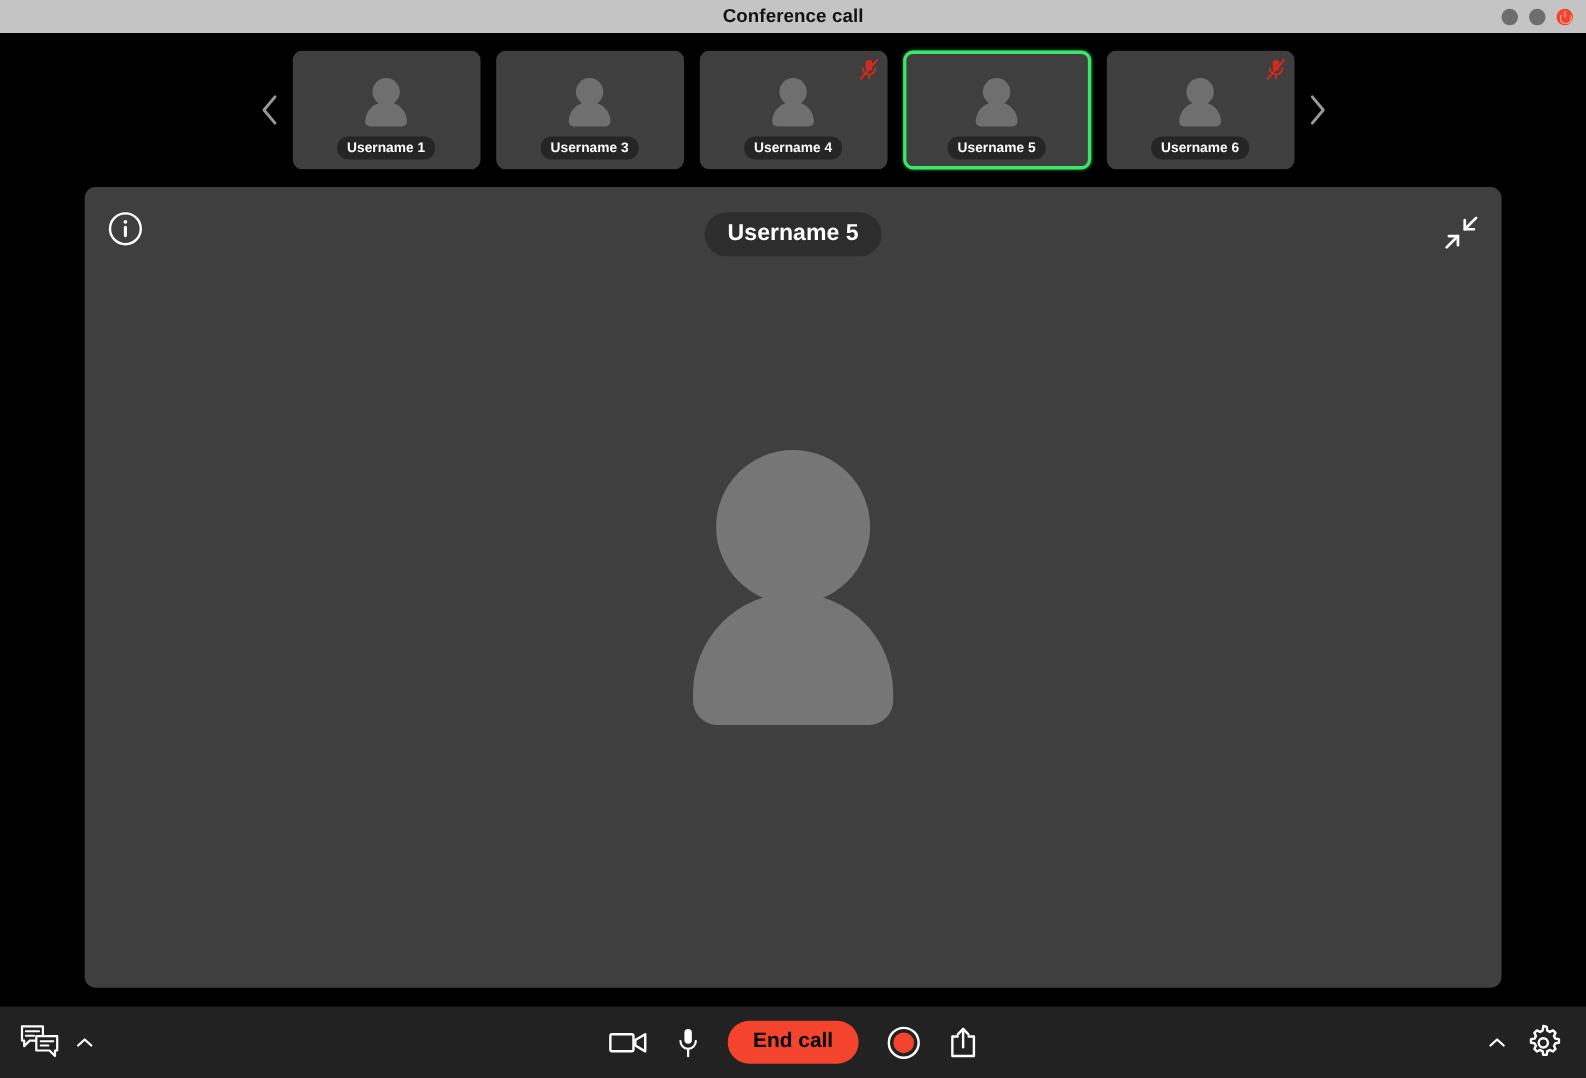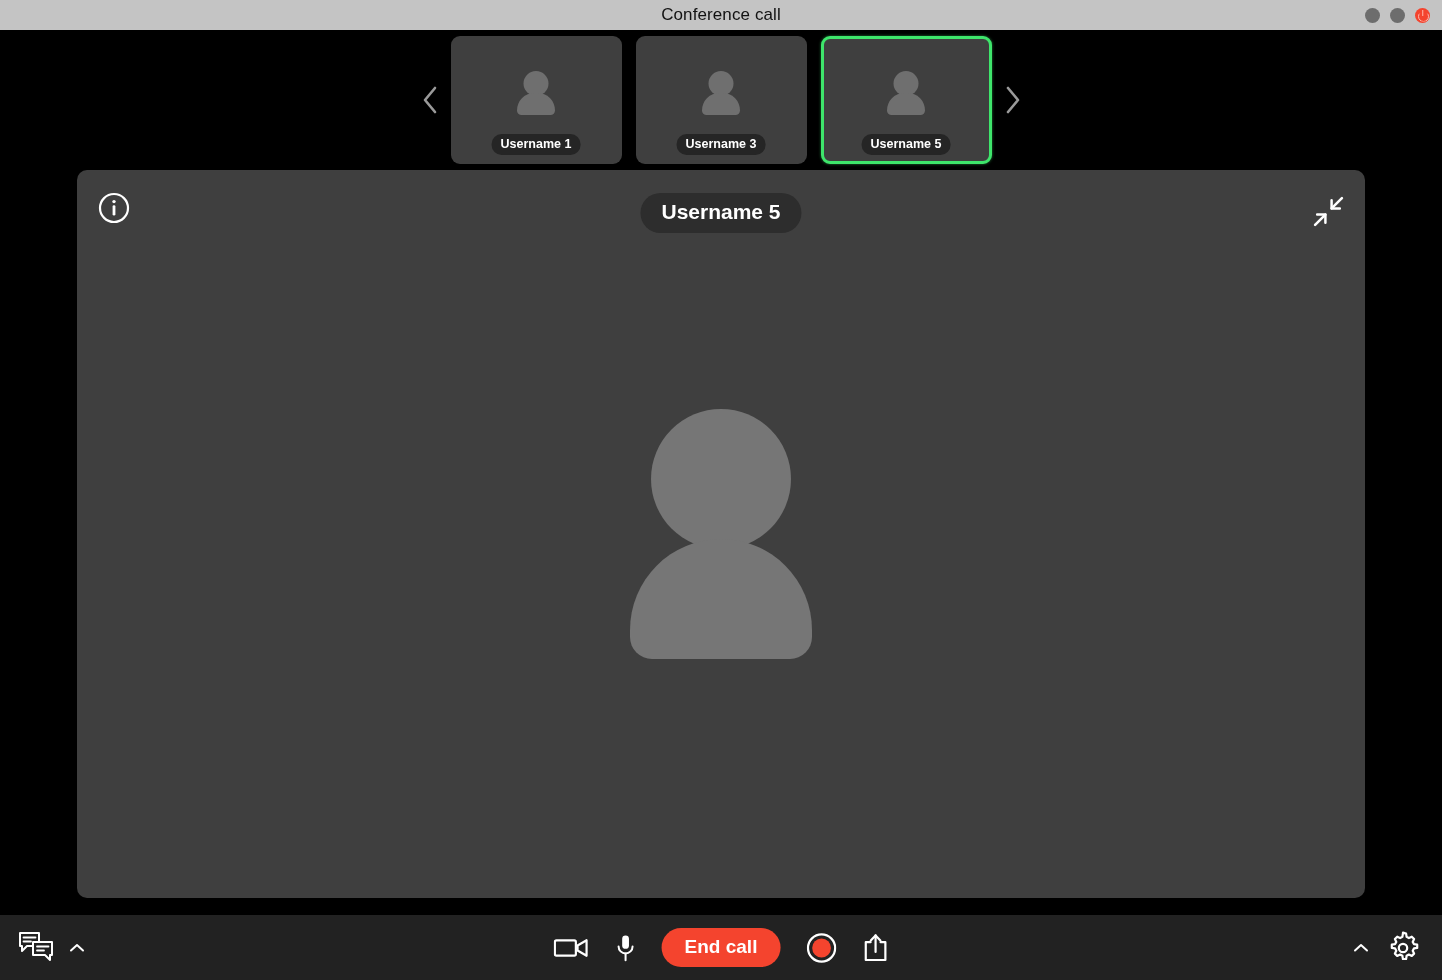--- a/index.html
+++ b/index.html
@@ -32,7 +32,7 @@
   }
   .titlebar-text {
     font-size: 17px;
-    font-weight: normal;
+    font-weight: bold;
     color: #121212;
     letter-spacing: 0.1px;
   }

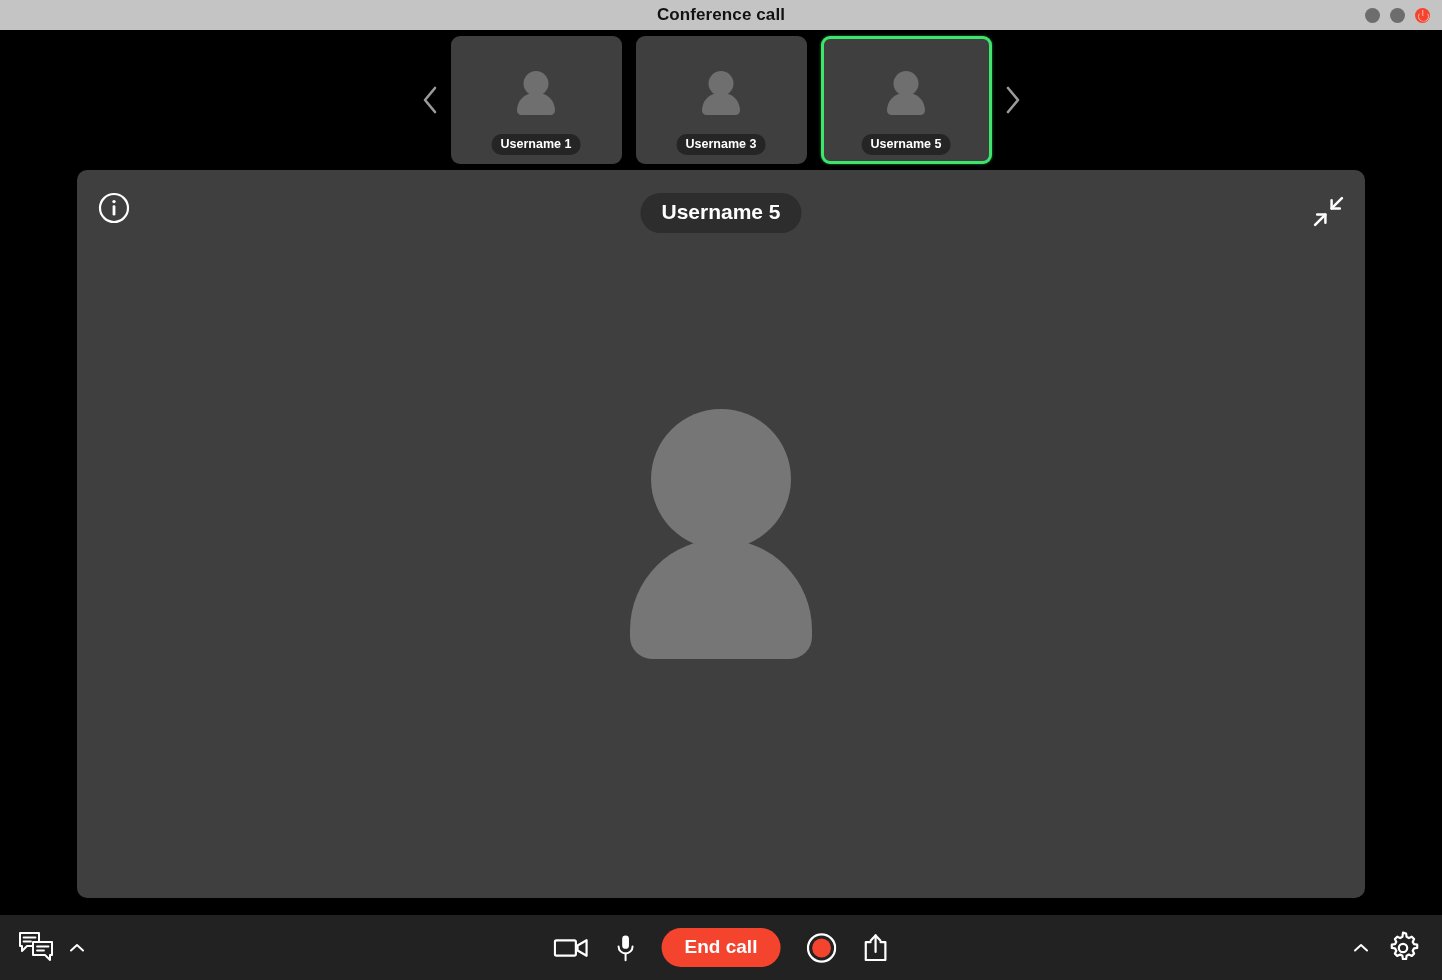--- a/index.html
+++ b/index.html
@@ -100,7 +100,7 @@
   .thumb {
     position: relative;
     width: 171px;
-    height: 128px;
+    height: 108px;
     background: #3f3f3f;
     border-radius: 9px;
     border: 3px solid transparent;

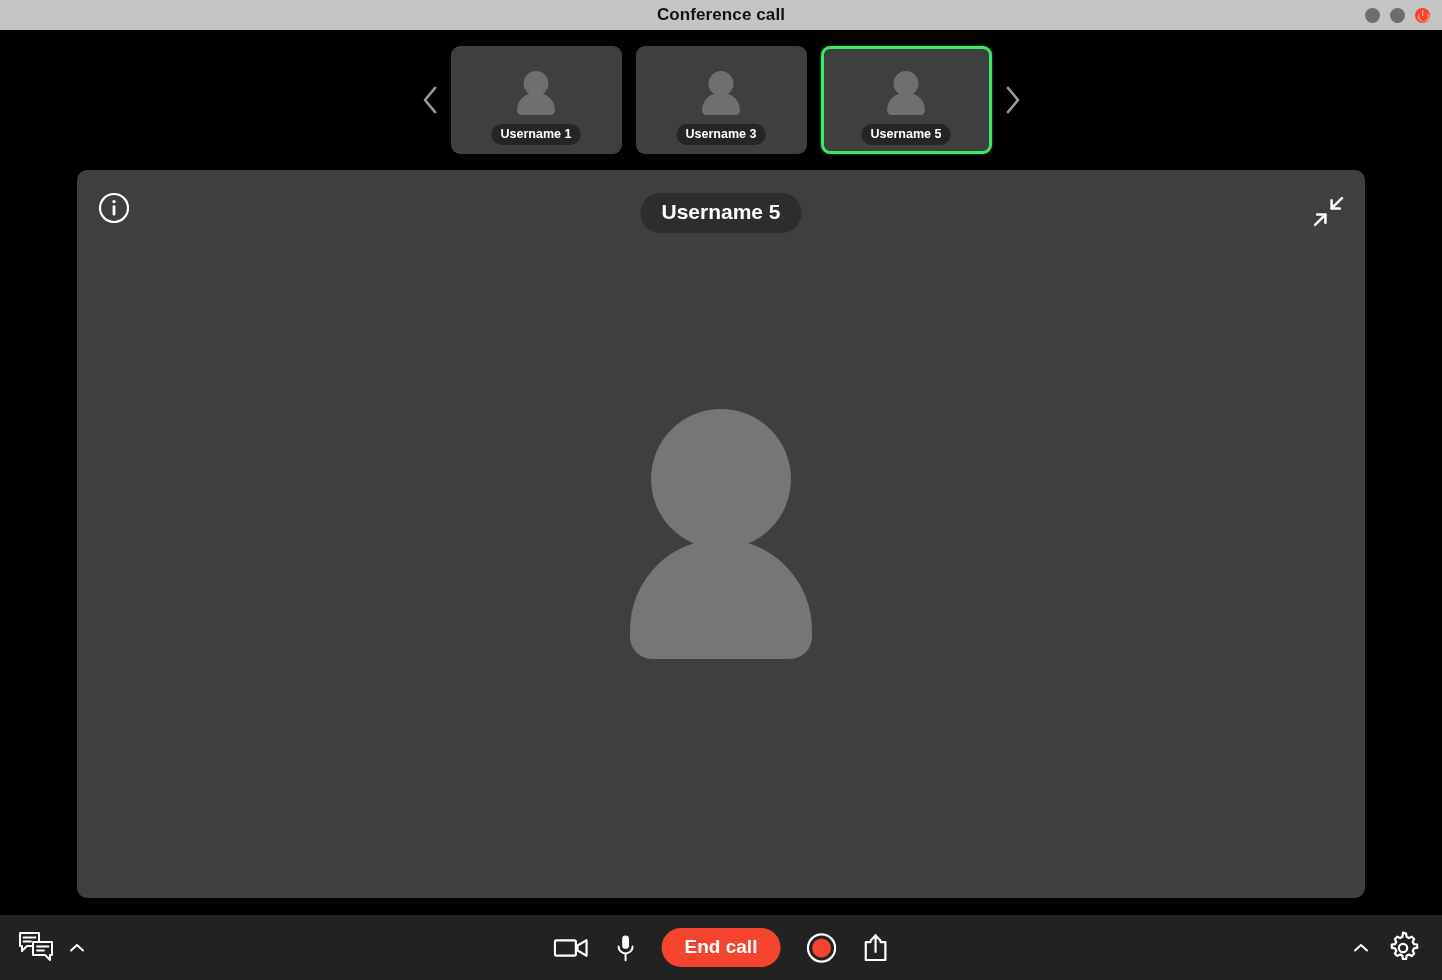--- a/index.html
+++ b/index.html
@@ -319,6 +319,19 @@
       </div>
 
 
+      <div class="thumb">
+        <div class="thumb-avatar">
+          <div class="head"></div>
+          <div class="body"></div>
+        </div>
+        <svg class="thumb-mute" viewBox="0 0 18 20">
+          <rect x="6" y="1.5" width="6" height="10" rx="3" fill="#d22b1e"></rect>
+          <path d="M3.4 9.2a5.6 5.6 0 0 0 11.2 0" fill="none" stroke="#d22b1e" stroke-width="1.7" stroke-linecap="round"></path>
+          <line x1="9" y1="14.6" x2="9" y2="18.4" stroke="#d22b1e" stroke-width="1.7" stroke-linecap="round"></line>
+          <line x1="1.6" y1="18.6" x2="16.4" y2="1.4" stroke="#d22b1e" stroke-width="1.8" stroke-linecap="round"></line>
+        </svg>
+        <div class="thumb-label">Username 4</div>
+      </div>
 
       <div class="thumb selected">
         <div class="thumb-avatar">

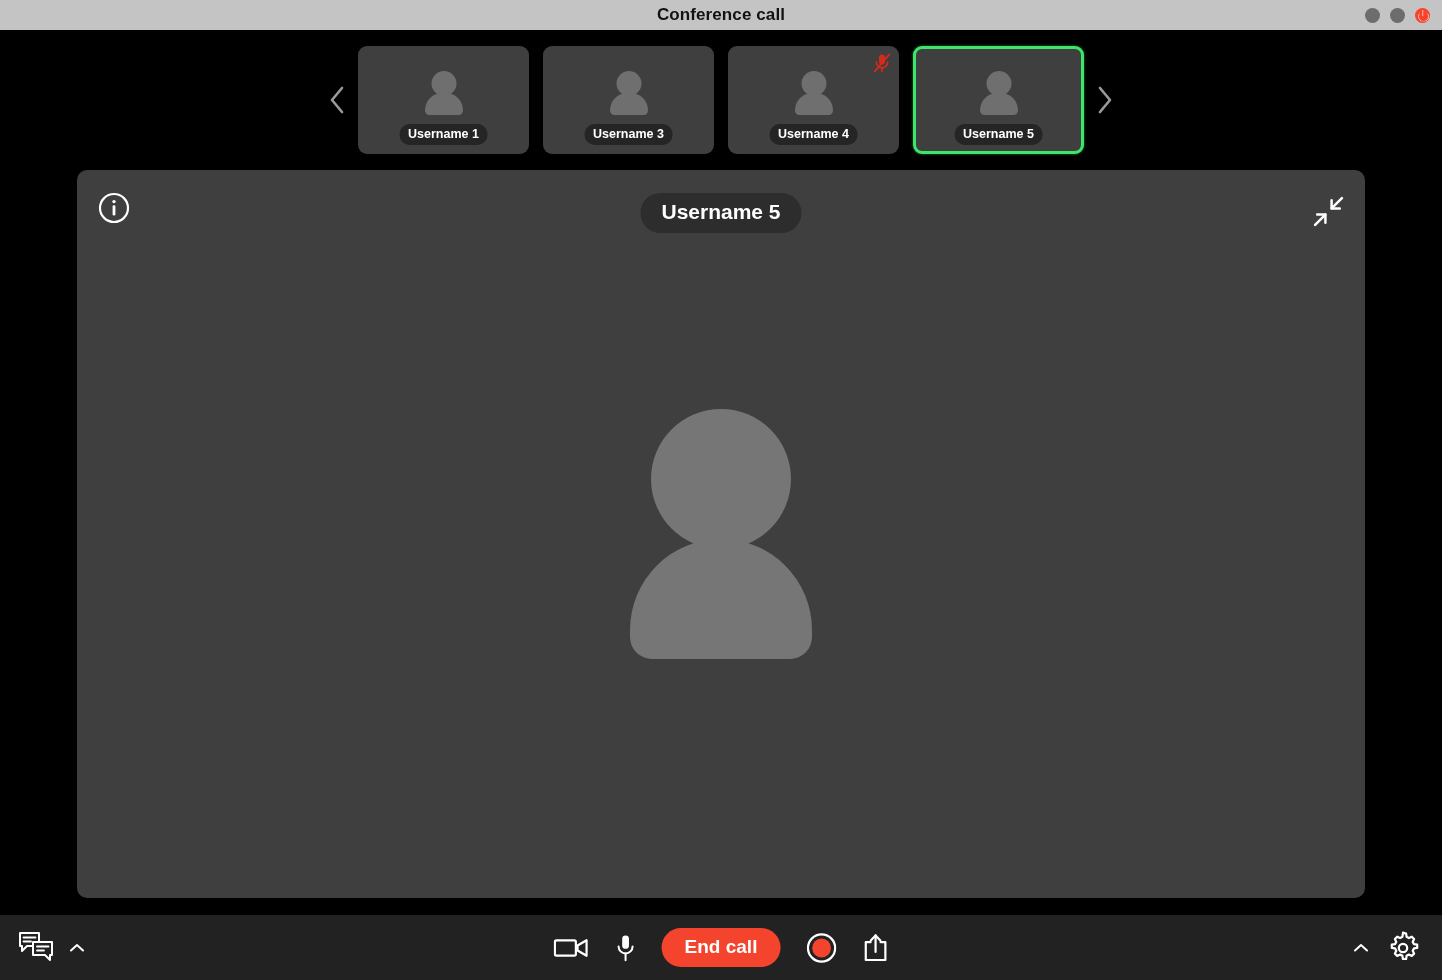--- a/index.html
+++ b/index.html
@@ -341,6 +341,19 @@
         <div class="thumb-label">Username 5</div>
       </div>
 
+      <div class="thumb">
+        <div class="thumb-avatar">
+          <div class="head"></div>
+          <div class="body"></div>
+        </div>
+        <svg class="thumb-mute" viewBox="0 0 18 20">
+          <rect x="6" y="1.5" width="6" height="10" rx="3" fill="#d22b1e"></rect>
+          <path d="M3.4 9.2a5.6 5.6 0 0 0 11.2 0" fill="none" stroke="#d22b1e" stroke-width="1.7" stroke-linecap="round"></path>
+          <line x1="9" y1="14.6" x2="9" y2="18.4" stroke="#d22b1e" stroke-width="1.7" stroke-linecap="round"></line>
+          <line x1="1.6" y1="18.6" x2="16.4" y2="1.4" stroke="#d22b1e" stroke-width="1.8" stroke-linecap="round"></line>
+        </svg>
+        <div class="thumb-label">Username 6</div>
+      </div>
 
     </div>
 

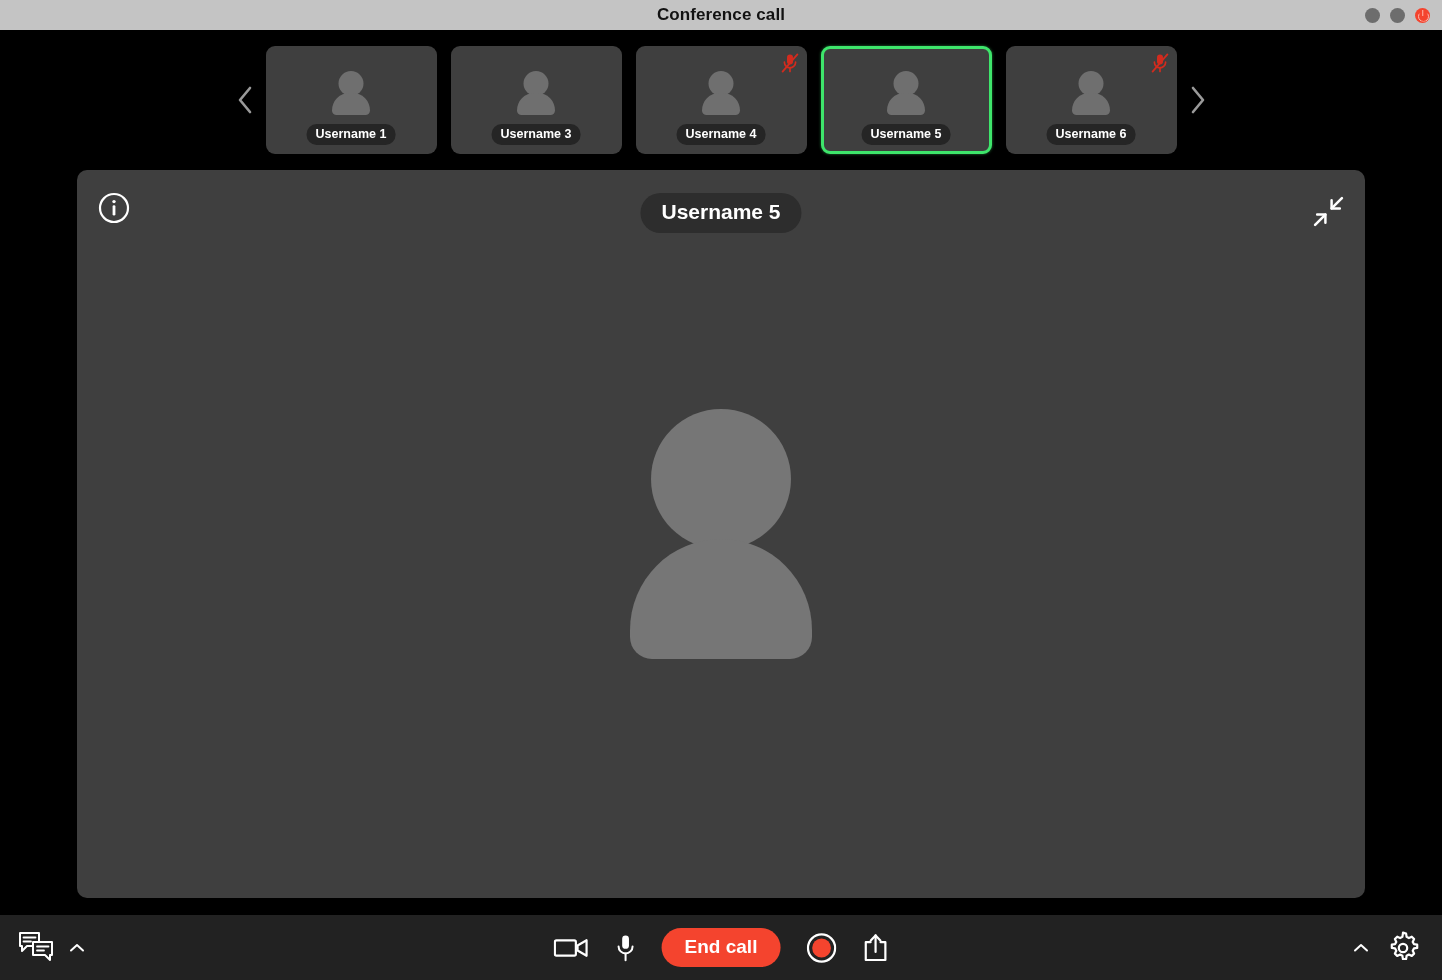--- a/index.html
+++ b/index.html
@@ -265,7 +265,7 @@
   }
   .end-call-btn {
     background: #f4442e;
-    color: #ffffff;
+    color: #000000;
     font-family: "Liberation Sans", sans-serif;
     font-size: 19px;
     font-weight: bold;

